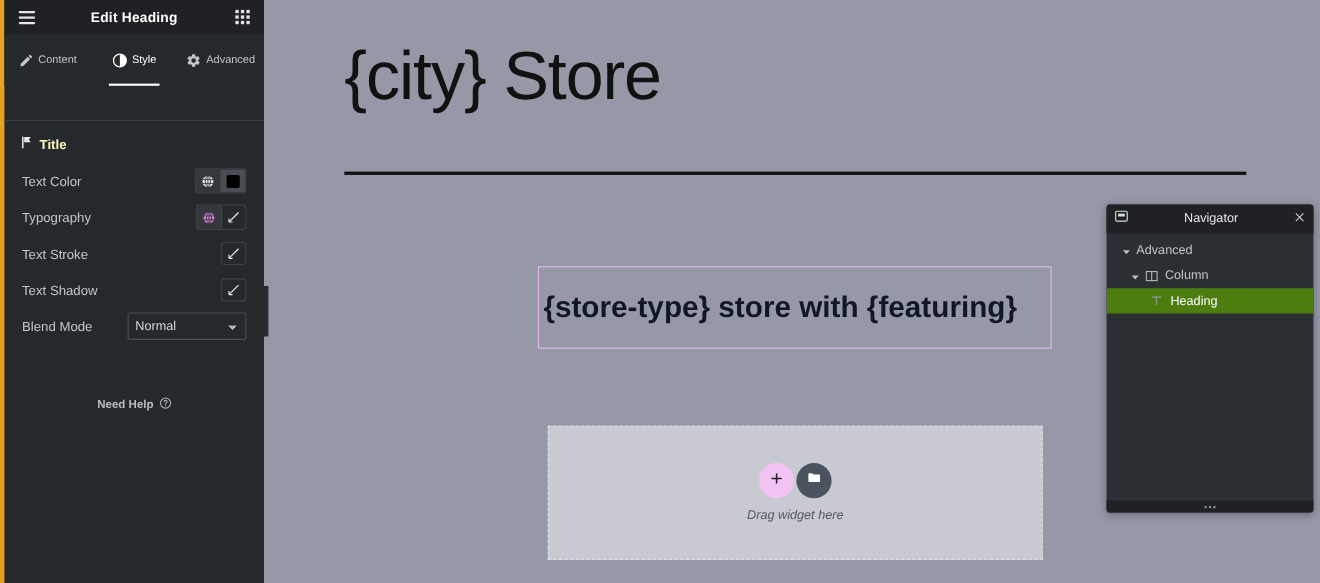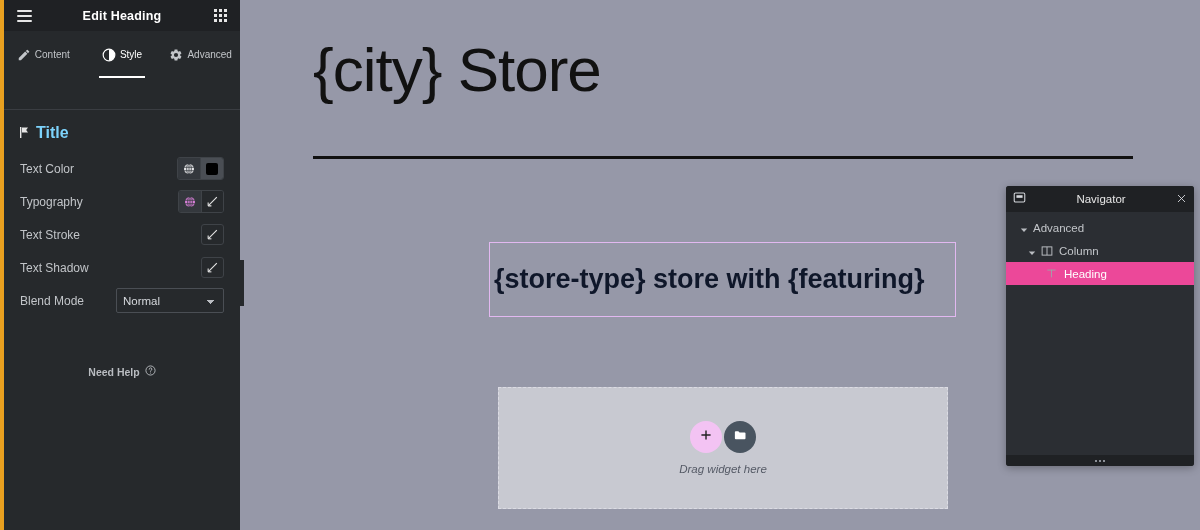--- a/index.html
+++ b/index.html
@@ -47,7 +47,7 @@
   
   #section-title {
     display: flex; align-items: center; gap: 7px; padding: 14px 16px 4px 16px;
-    color: #7dd3fc; font-size: 16px; font-weight: bold;
+    color: #fef9c3; font-size: 12px; font-weight: bold;
   }
   .controls { padding: 6px 16px 0 16px; }
   .ctl-row { display: flex; align-items: center; height: 33px; }

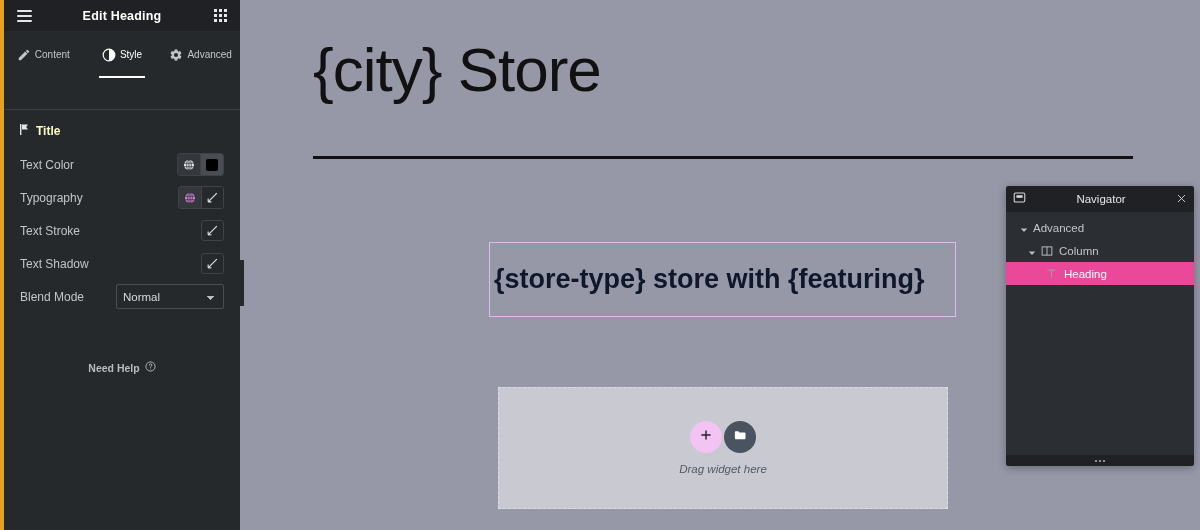--- a/index.html
+++ b/index.html
@@ -127,7 +127,7 @@
   #nav-body { flex: 1; padding-top: 4px; overflow: hidden; }
   .nav-row { height: 23px; display: flex; align-items: center; color: #c2c5c9;
     font-size: 11.5px; cursor: pointer; }
-  .nav-row.selected { background: #ec4899; color: #fff; }
+  .nav-row.selected { background: #4d7c0f; color: #fff; }
   .caret { width: 8px; height: 8px; margin-right: 5px; flex: 0 0 8px; }
   #nav-footer { height: 11px; background: #1f2124; border-radius: 0 0 3px 3px;
     display: flex; align-items: center; justify-content: center; gap: 2px; cursor: pointer; }

